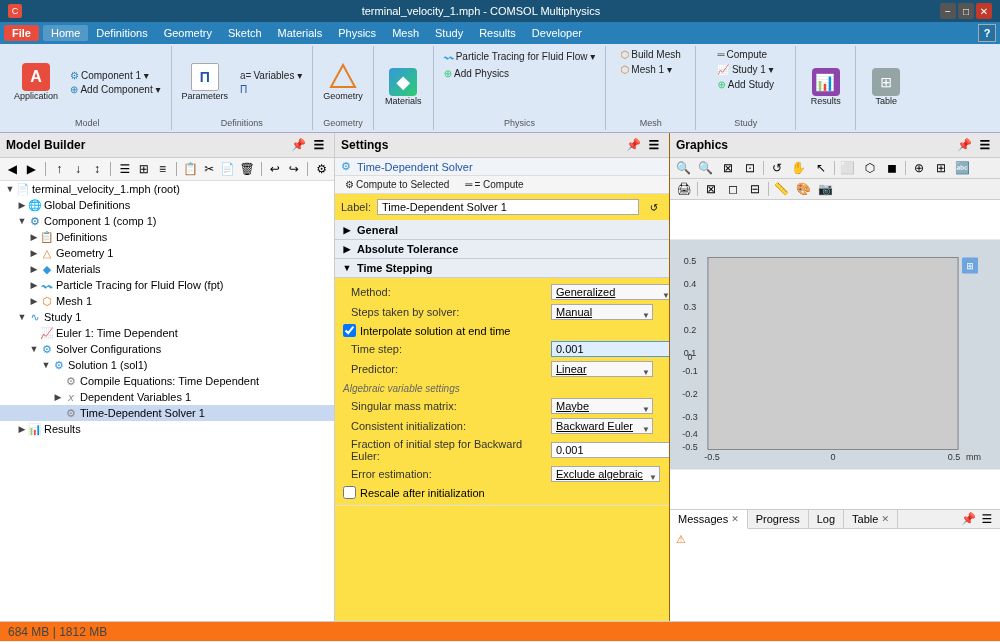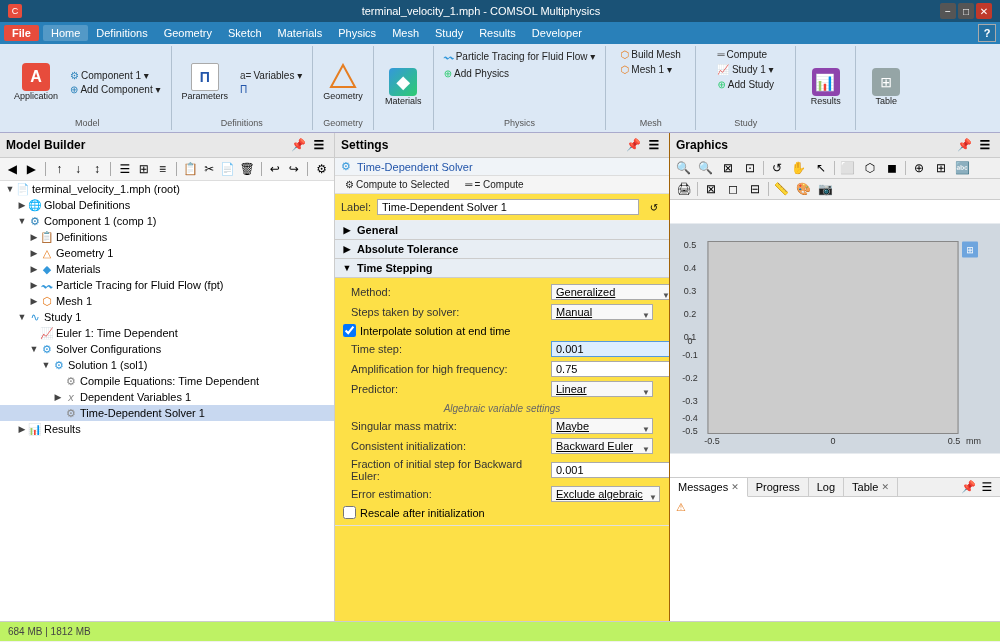--- a/index.html
+++ b/index.html
@@ -815,10 +815,6 @@
           <input class="form-input highlight" value="0.001" style="">
         </div>
 
-        <div class="form-row">
-          <span class="form-label">Amplification for high frequency:</span>
-          <input class="form-input" value="0.75" style="">
-        </div>
 
         <div class="form-row">
           <span class="form-label">Predictor:</span>

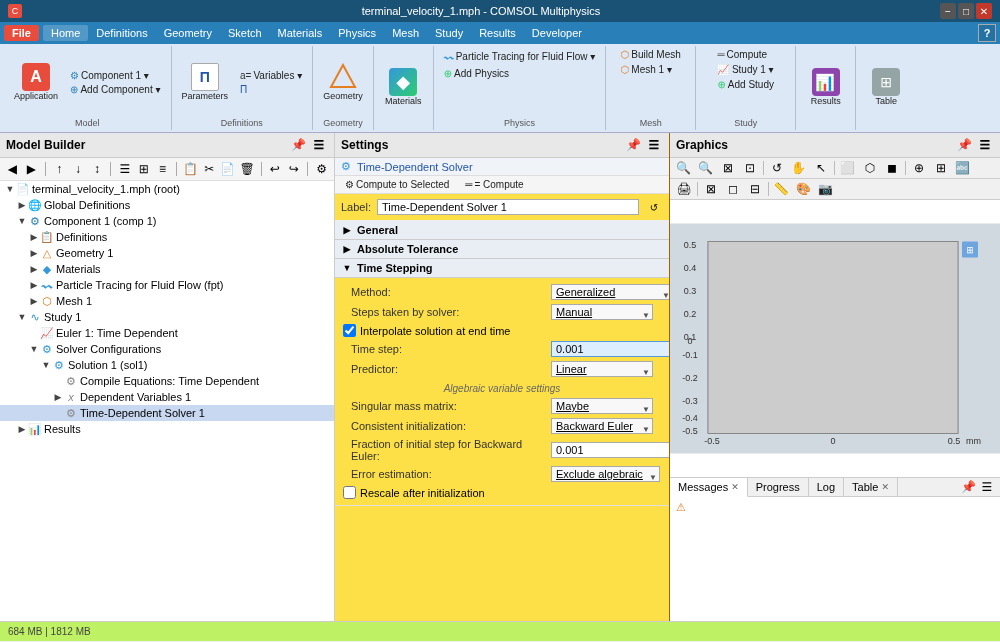--- a/index.html
+++ b/index.html
@@ -322,7 +322,6 @@
       color: #666;
       padding: 4px 0 2px 0;
       font-style: italic;
-      text-align: center;
     }
 
     

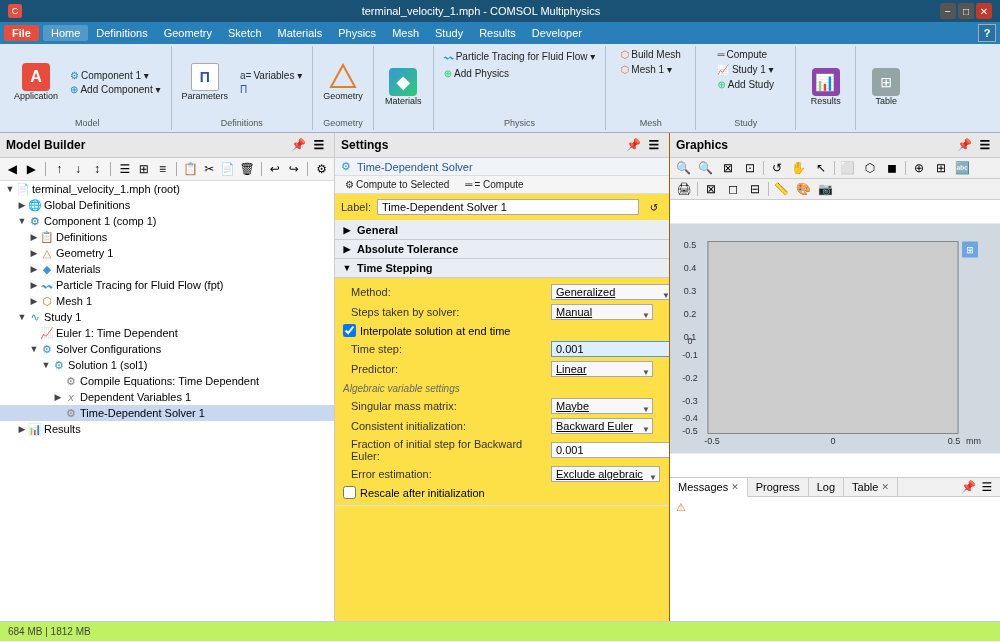--- a/index.html
+++ b/index.html
@@ -369,7 +369,7 @@
       height: 100%;
     }
     #messages-area {
-      height: 144px;
+      height: 112px;
       background: white;
       border-top: 1px solid #ccc;
       display: flex;

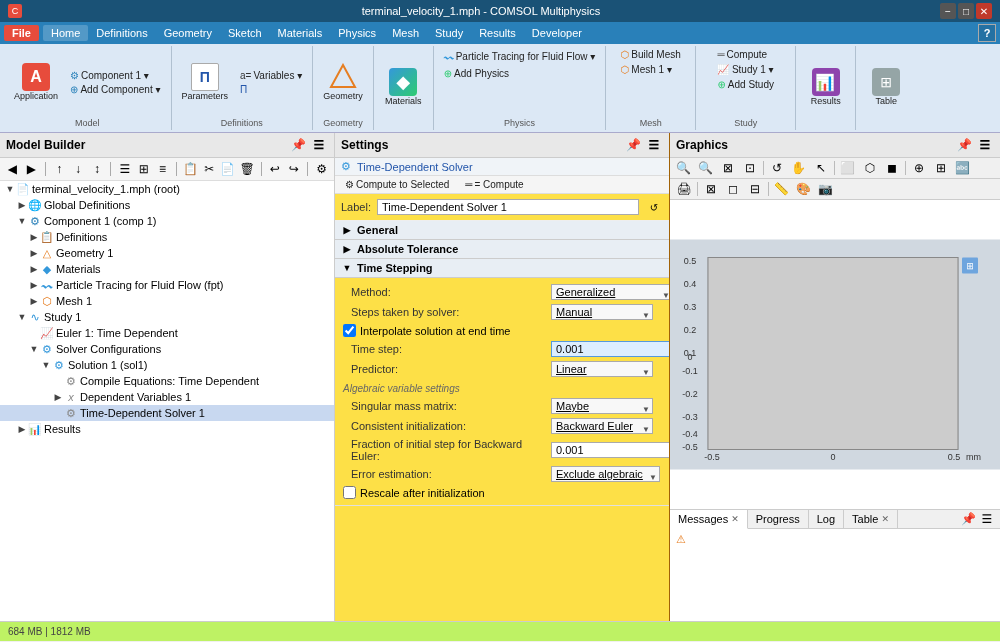--- a/index.html
+++ b/index.html
@@ -401,12 +401,12 @@
     
     #status-bar {
       height: 20px;
-      background: #bef264;
+      background: #f97316;
       border-top: 1px solid #ccc;
       display: flex;
       align-items: center;
       padding: 0 8px;
-      font-size: 10px;
+      font-size: 12px;
       color: #444;
     }
 

